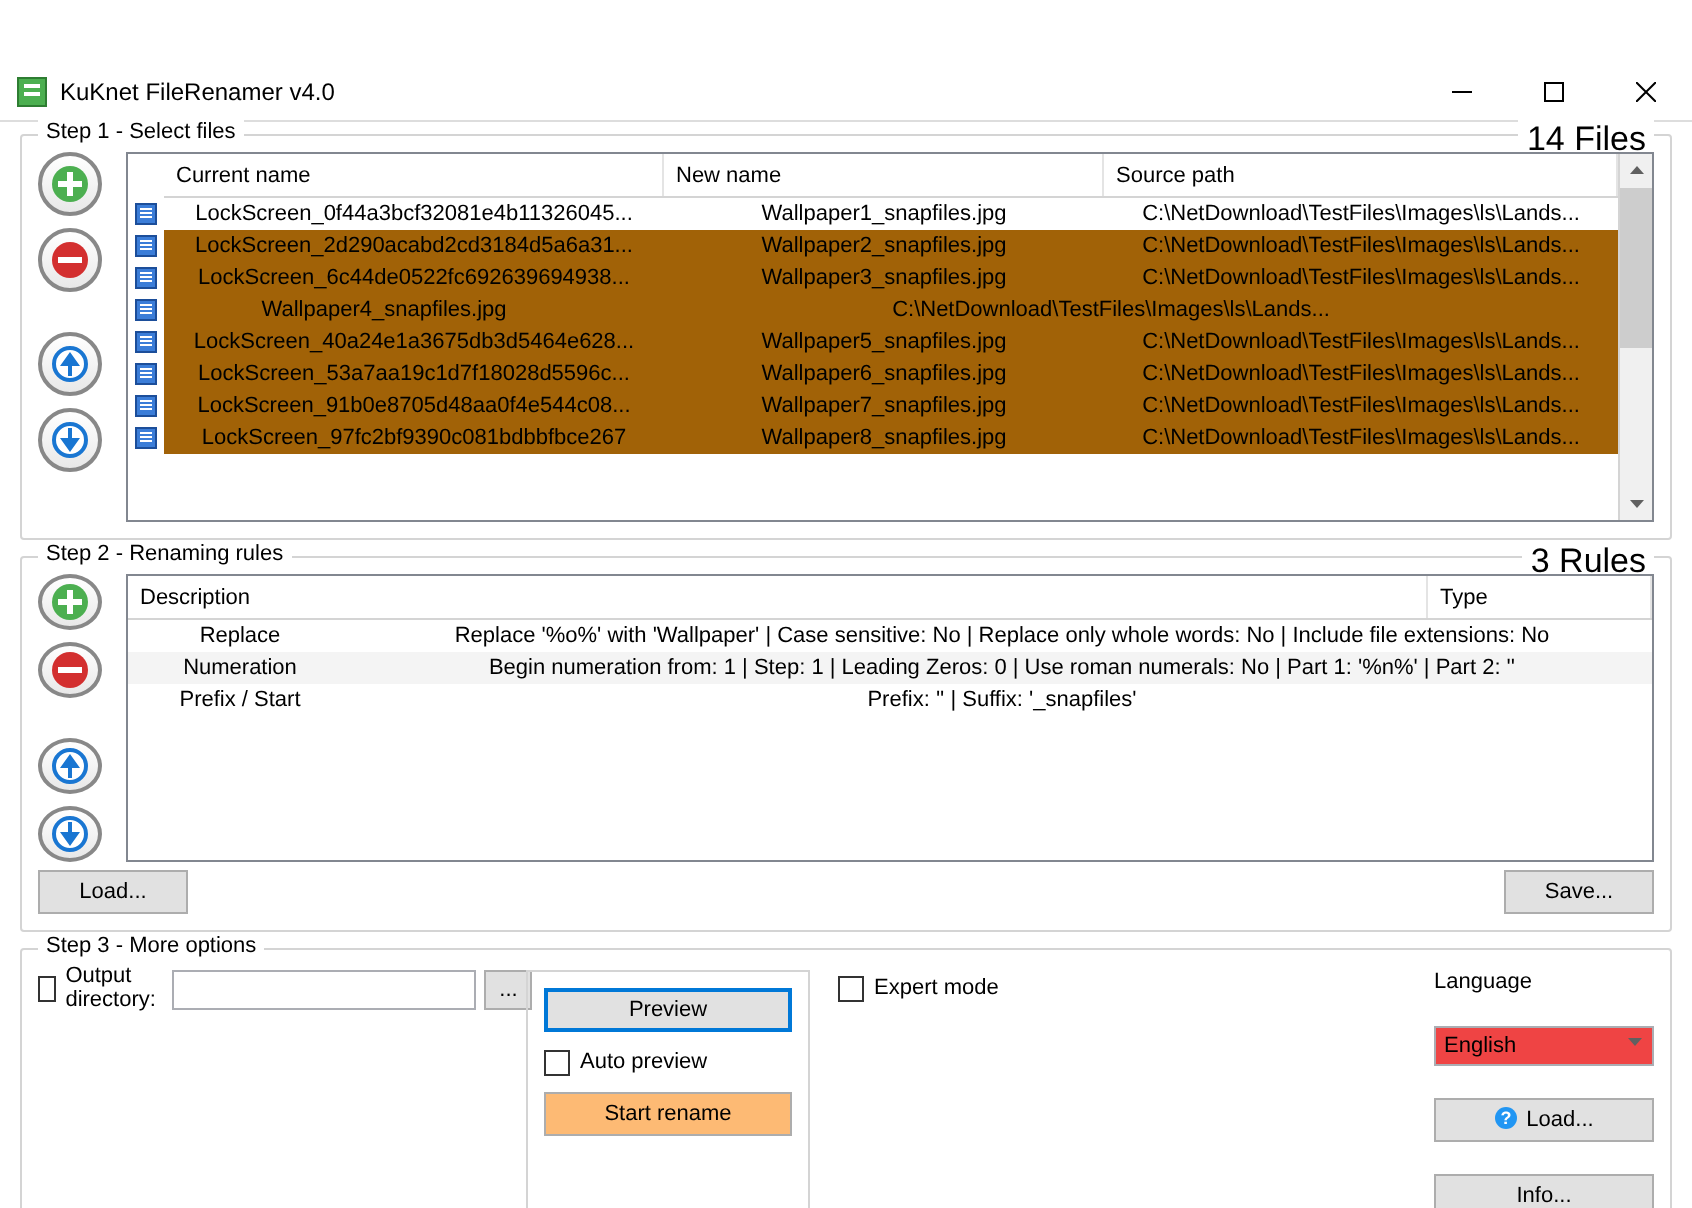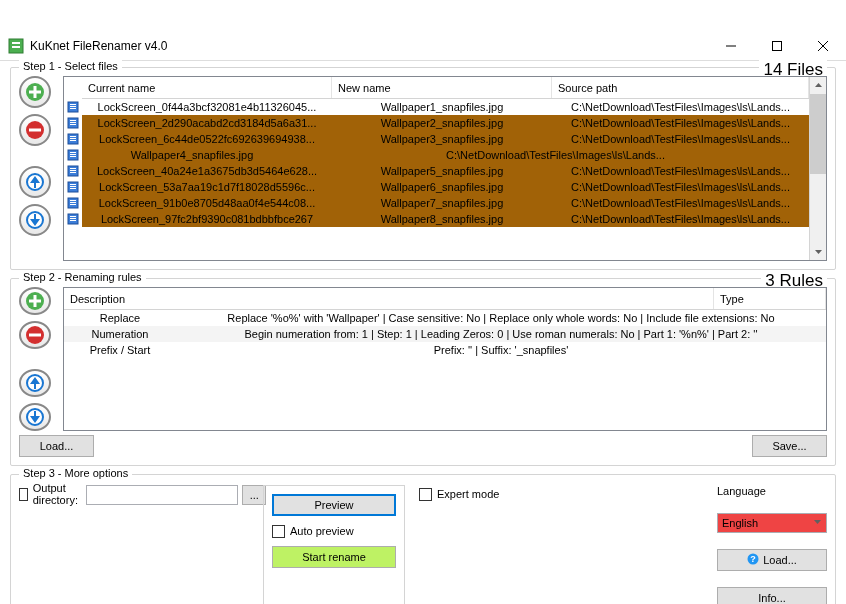--- a/index.html
+++ b/index.html
@@ -47,7 +47,7 @@
 .browse-btn { width: 24px; height: 20px; background: #e1e1e1; border: 1px solid #adadad; font-size: 11px; cursor: pointer; }
 .col-prev { width: 142px; border: 1px solid #d4d4d4; padding: 8px; display: flex; flex-direction: column; gap: 6px; }
 .prev-btn { height: 22px; background: #e1e1e1; border: 2px solid #0078d7; font-size: 11px; cursor: pointer; }
-.start-btn { height: 22px; background: #bef264; border: 1px solid #adadad; font-size: 11px; cursor: pointer; }
+.start-btn { height: 22px; background: #fdba74; border: 1px solid #adadad; font-size: 11px; cursor: pointer; }
 .col-exp { flex: 1; }
 .col-lang { width: 110px; display: flex; flex-direction: column; gap: 16px; }
 .combo { height: 20px; border: 1px solid #abadb3; background: #ef4444; display: flex; align-items: center; padding: 0 4px; justify-content: space-between; font-size: 11px; }

